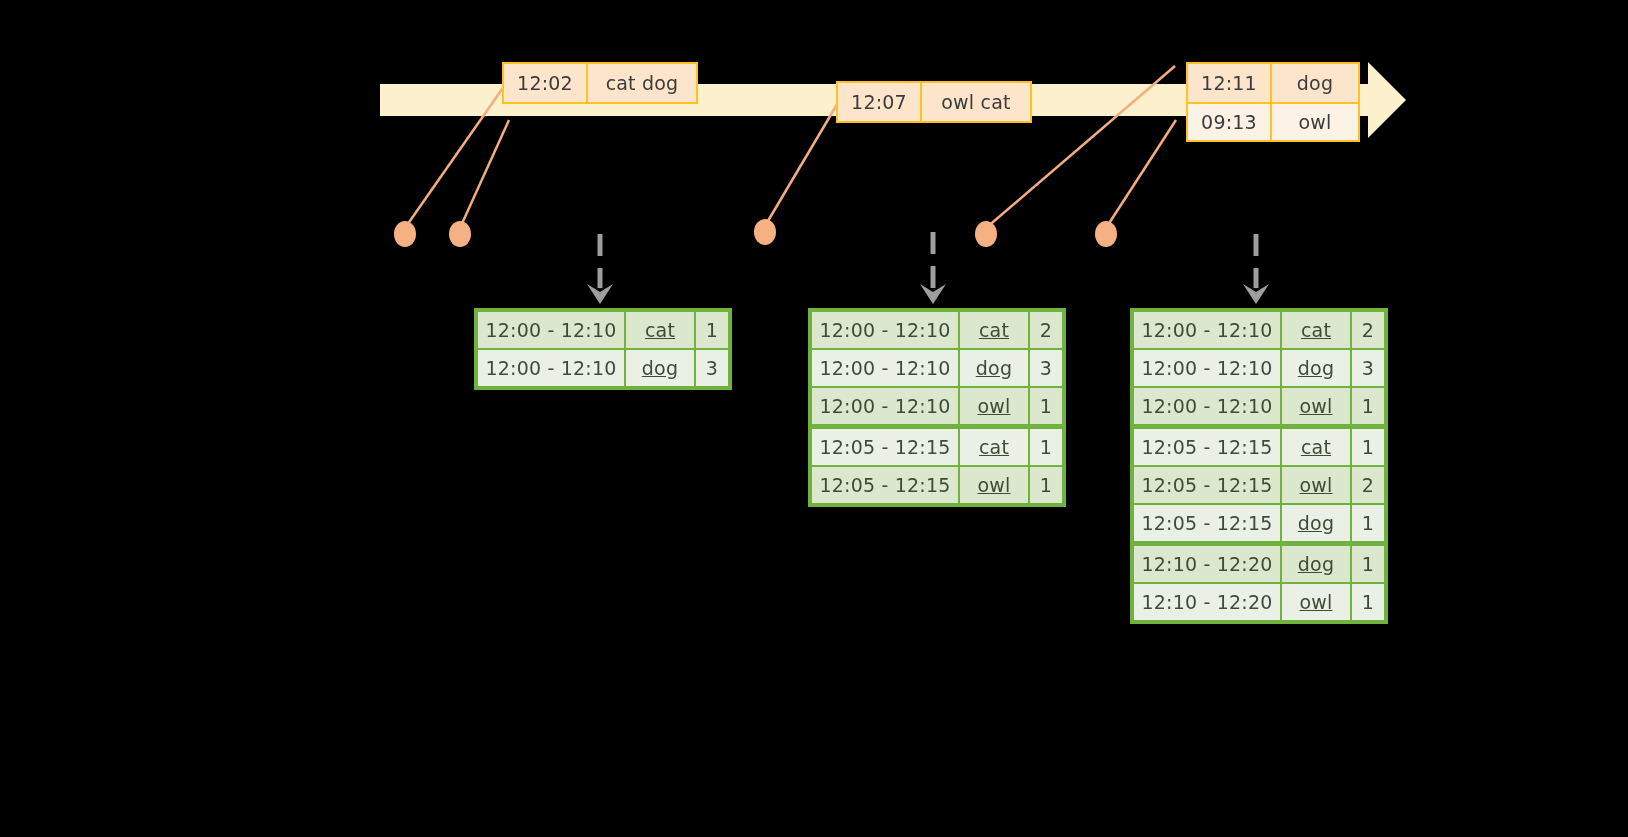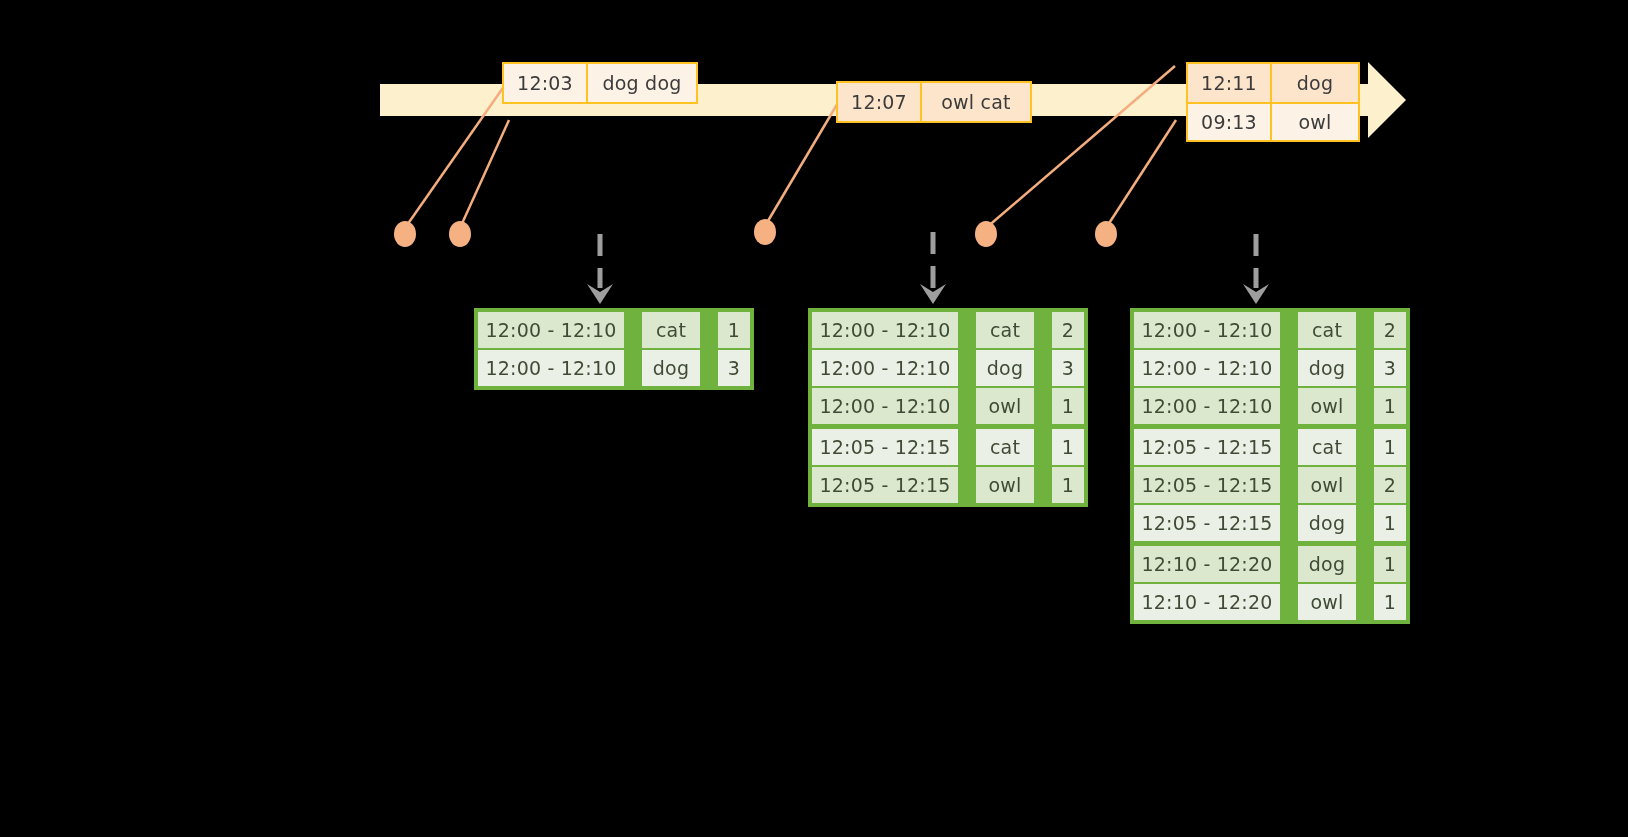--- a/index.html
+++ b/index.html
@@ -152,6 +152,10 @@
   </svg>
 
   <div class="evt" id="evt-1">
+    <div class="evt-row shade-a">
+      <div class="evt-cell time">12:02</div>
+      <div class="evt-cell val">cat dog</div>
+    </div>
     <div class="evt-row shade-b">
       <div class="evt-cell time">12:03</div>
       <div class="evt-cell val">dog dog</div>

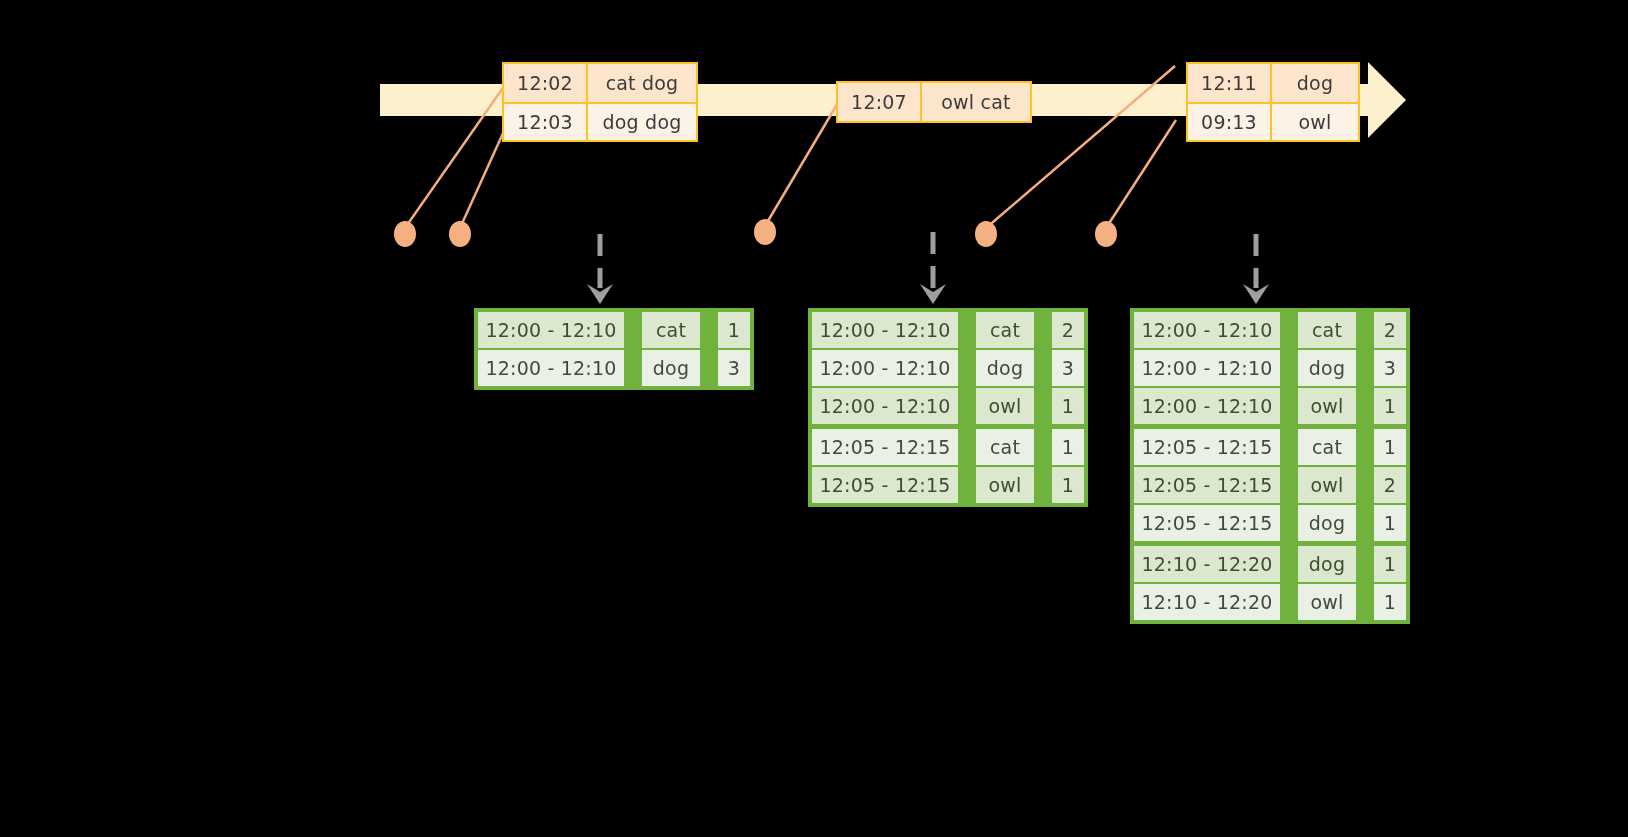--- a/index.html
+++ b/index.html
@@ -156,10 +156,6 @@
       <div class="evt-cell time">12:02</div>
       <div class="evt-cell val">cat dog</div>
     </div>
-    <div class="evt-row shade-b">
-      <div class="evt-cell time">12:03</div>
-      <div class="evt-cell val">dog dog</div>
-    </div>
   </div>
 
   <div class="evt" id="evt-2">

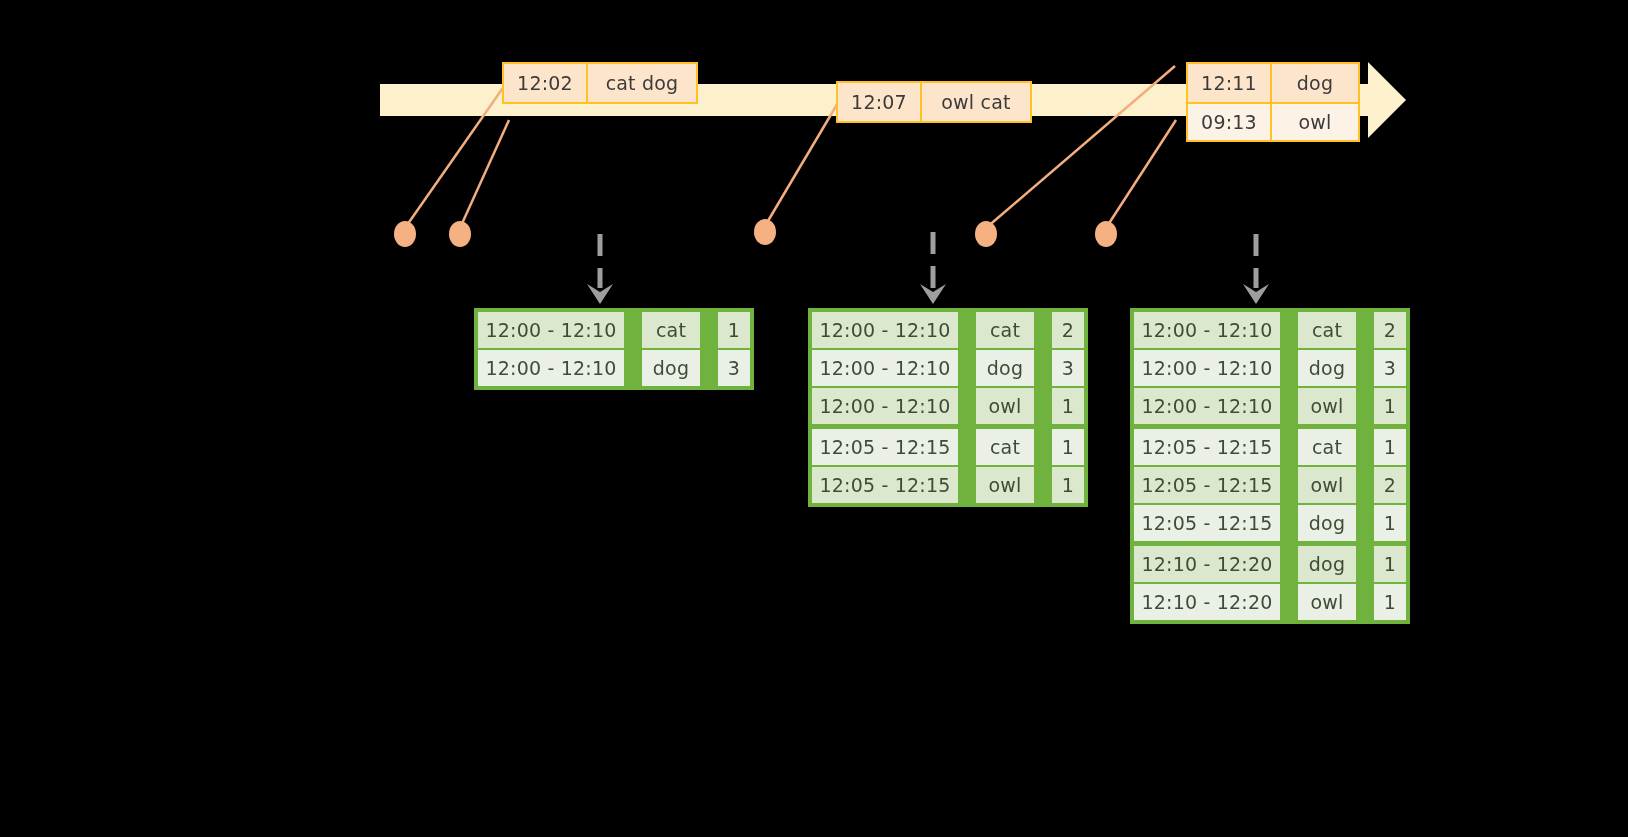--- a/index.html
+++ b/index.html
@@ -103,7 +103,7 @@
     display: flex;
     flex-direction: row;
     height: 36px;
-    gap: 18px;
+    gap: 2px;
   }
   .rrow.group-end { margin-bottom: 3px; }
   .rcell {

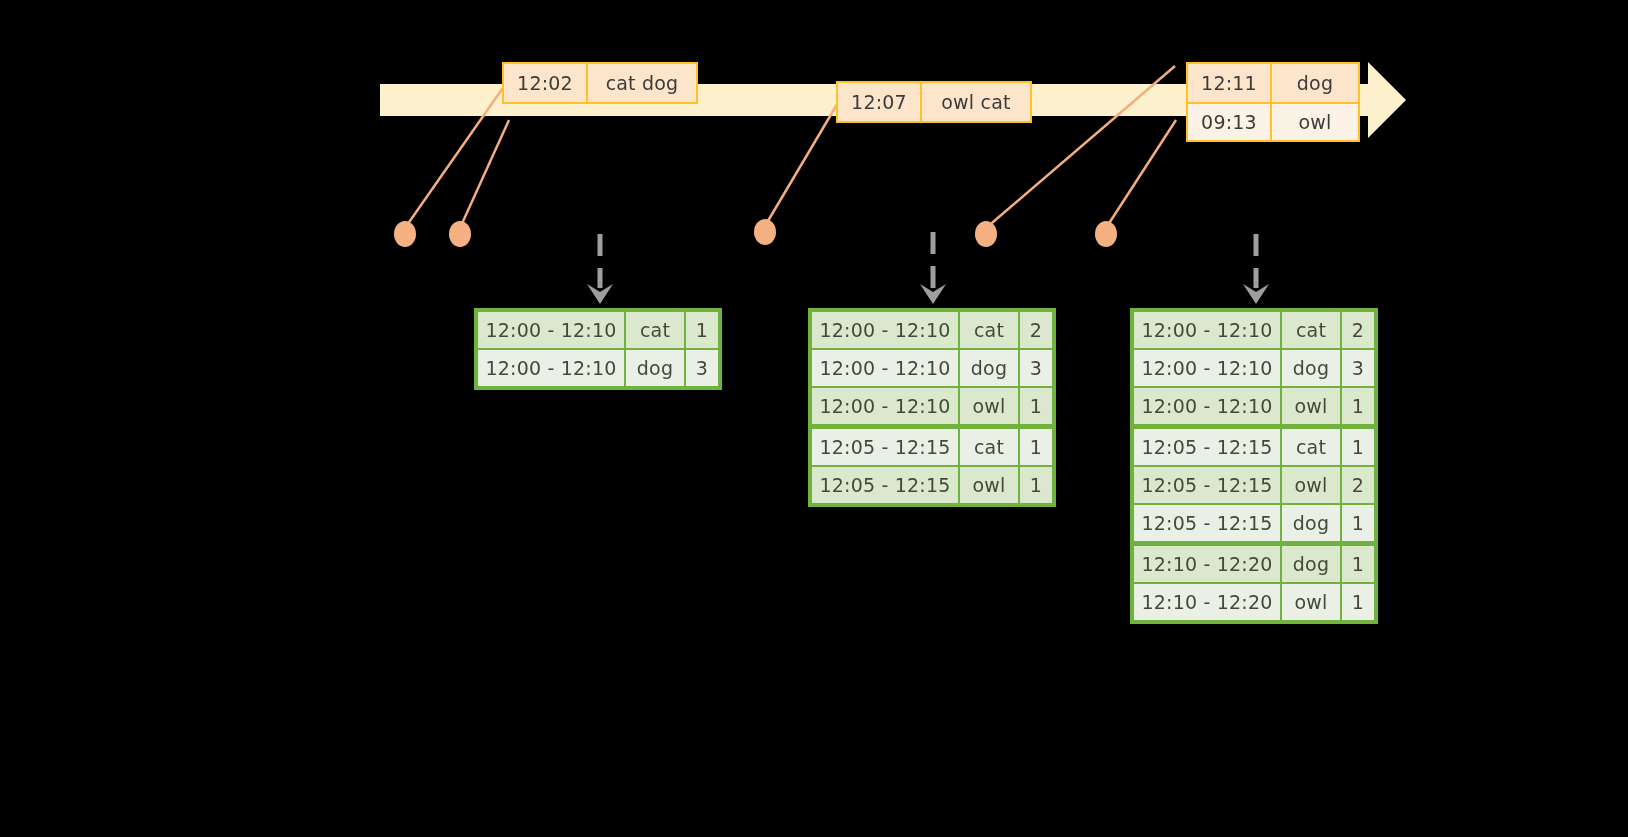--- a/index.html
+++ b/index.html
@@ -116,7 +116,7 @@
     letter-spacing: .2px;
   }
   .rcell.win { width: 146px; }
-  .rcell.key { width: 58px; }
+  .rcell.key { width: 68px; text-decoration: underline; }
   .rcell.cnt { width: 32px; }
   .tone-a .rcell { background: #dbe8cd; }
   .tone-b .rcell { background: #eaf0e5; }

